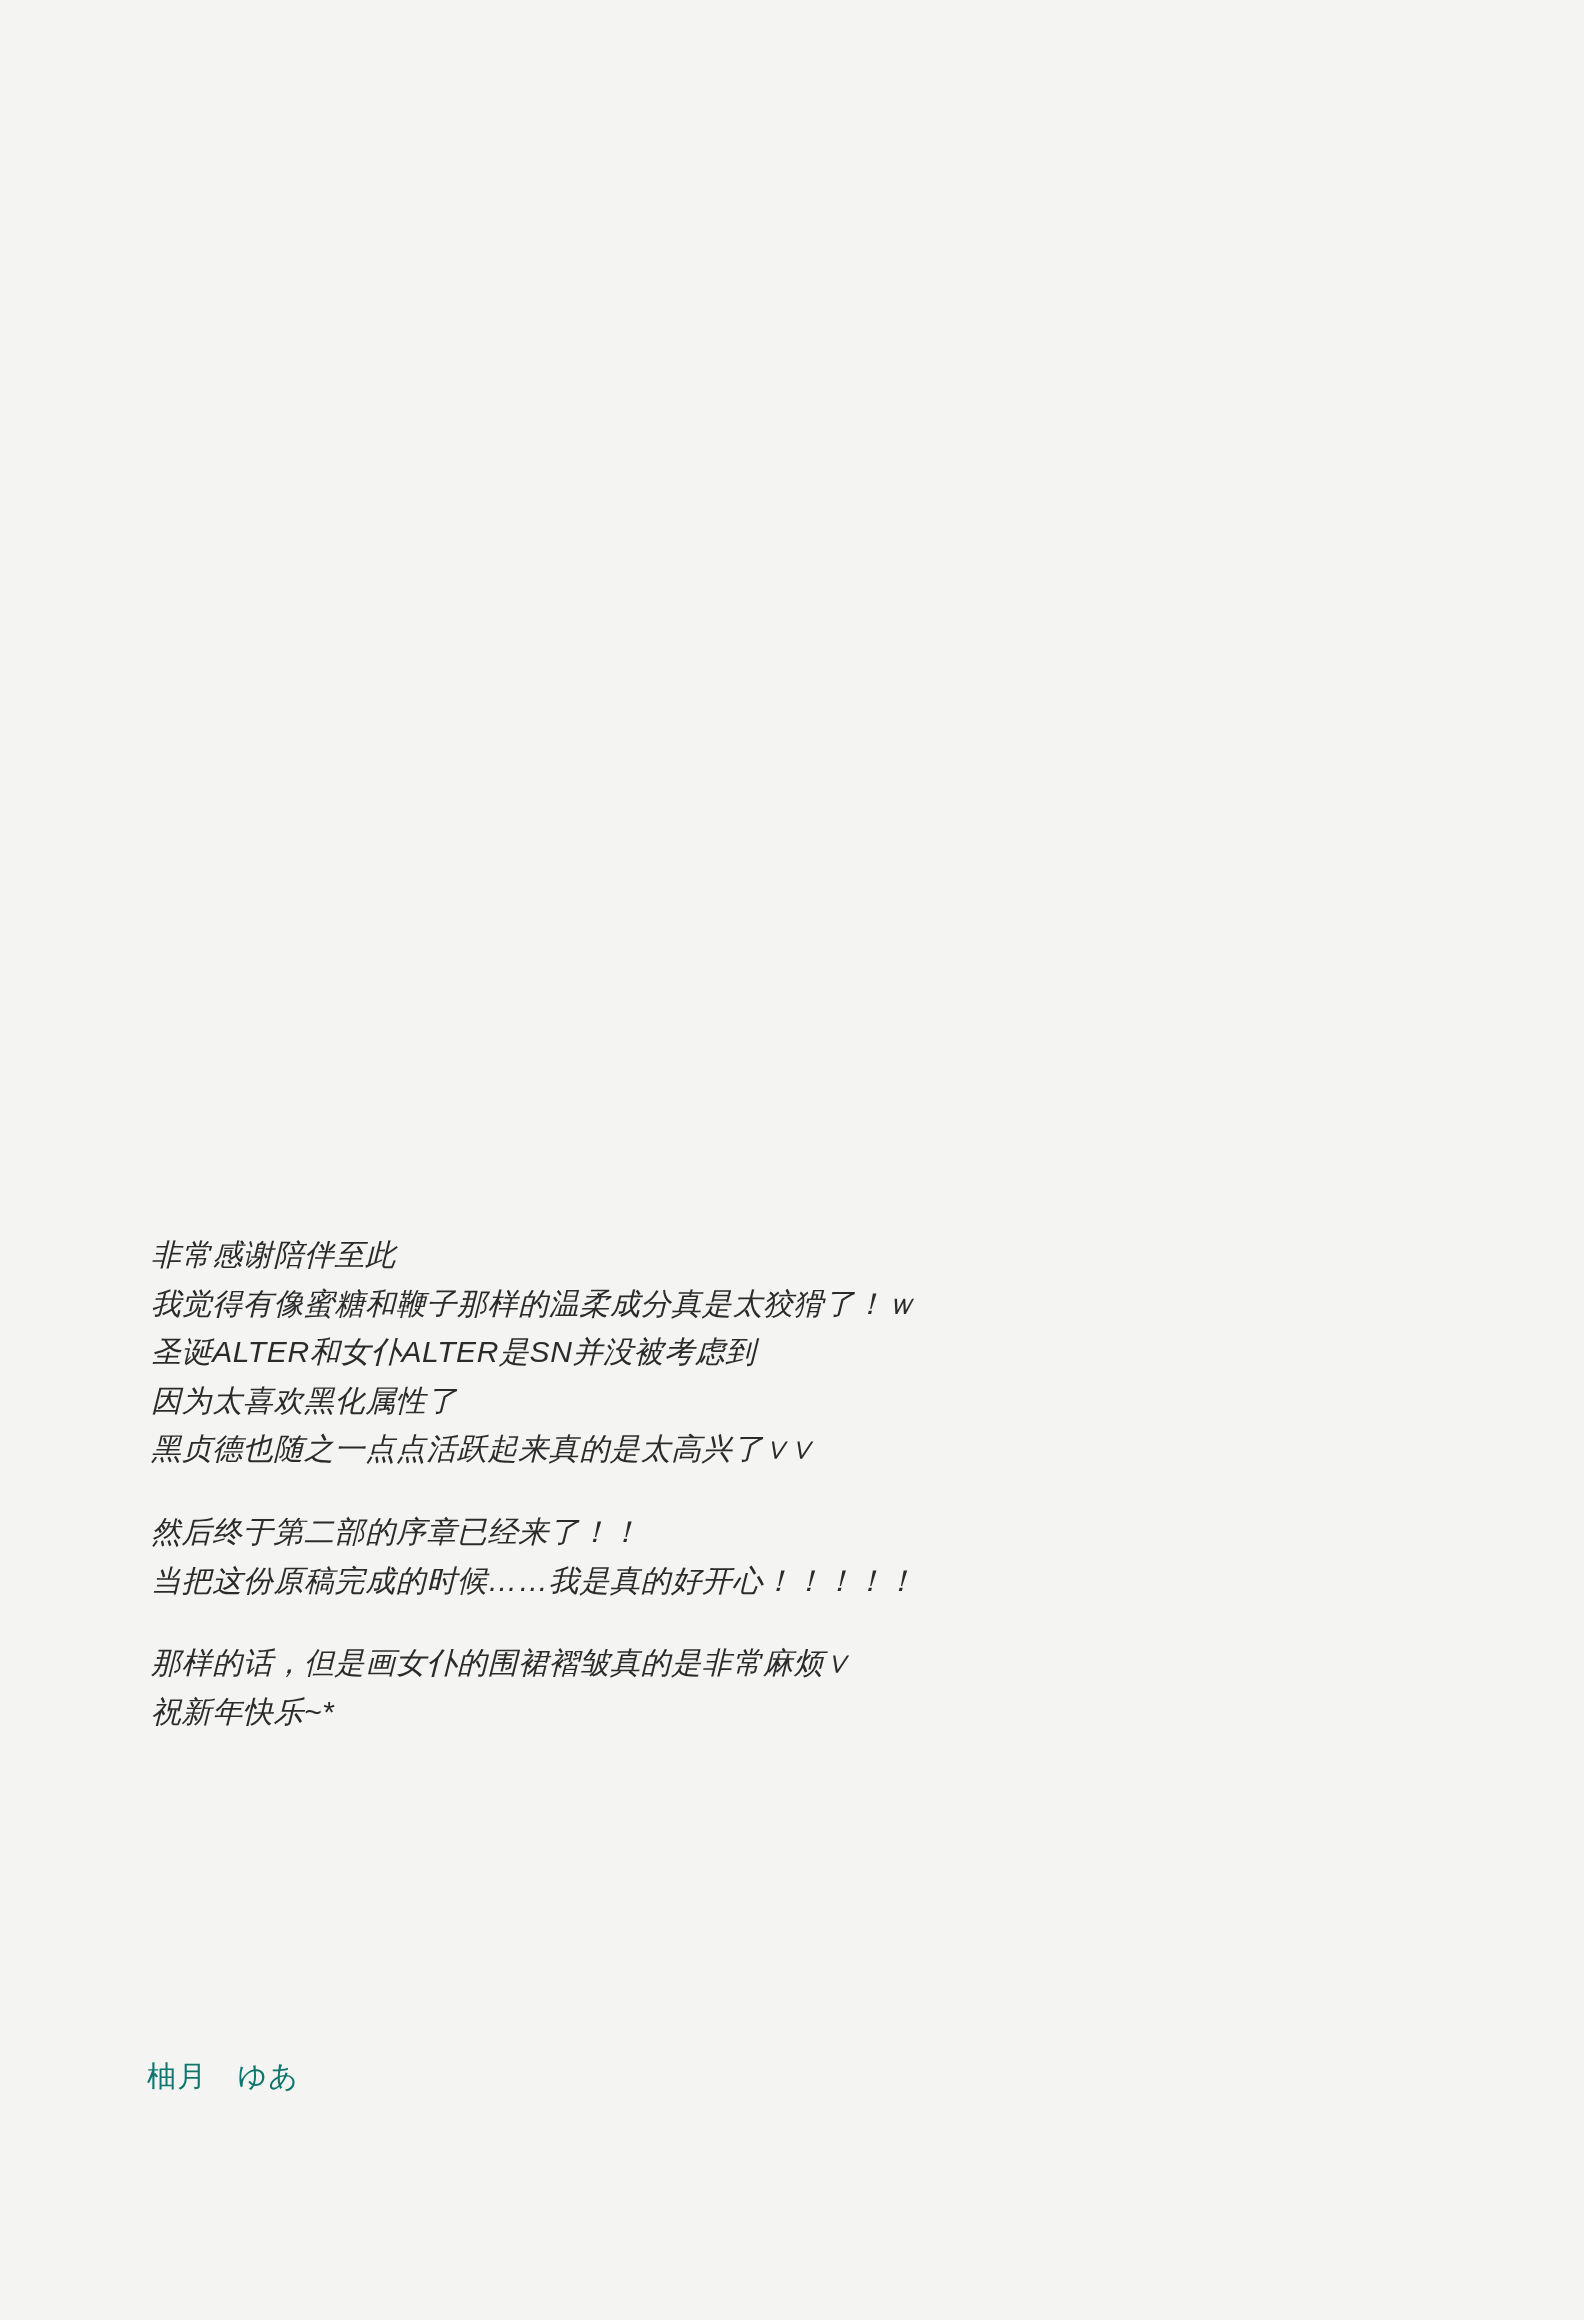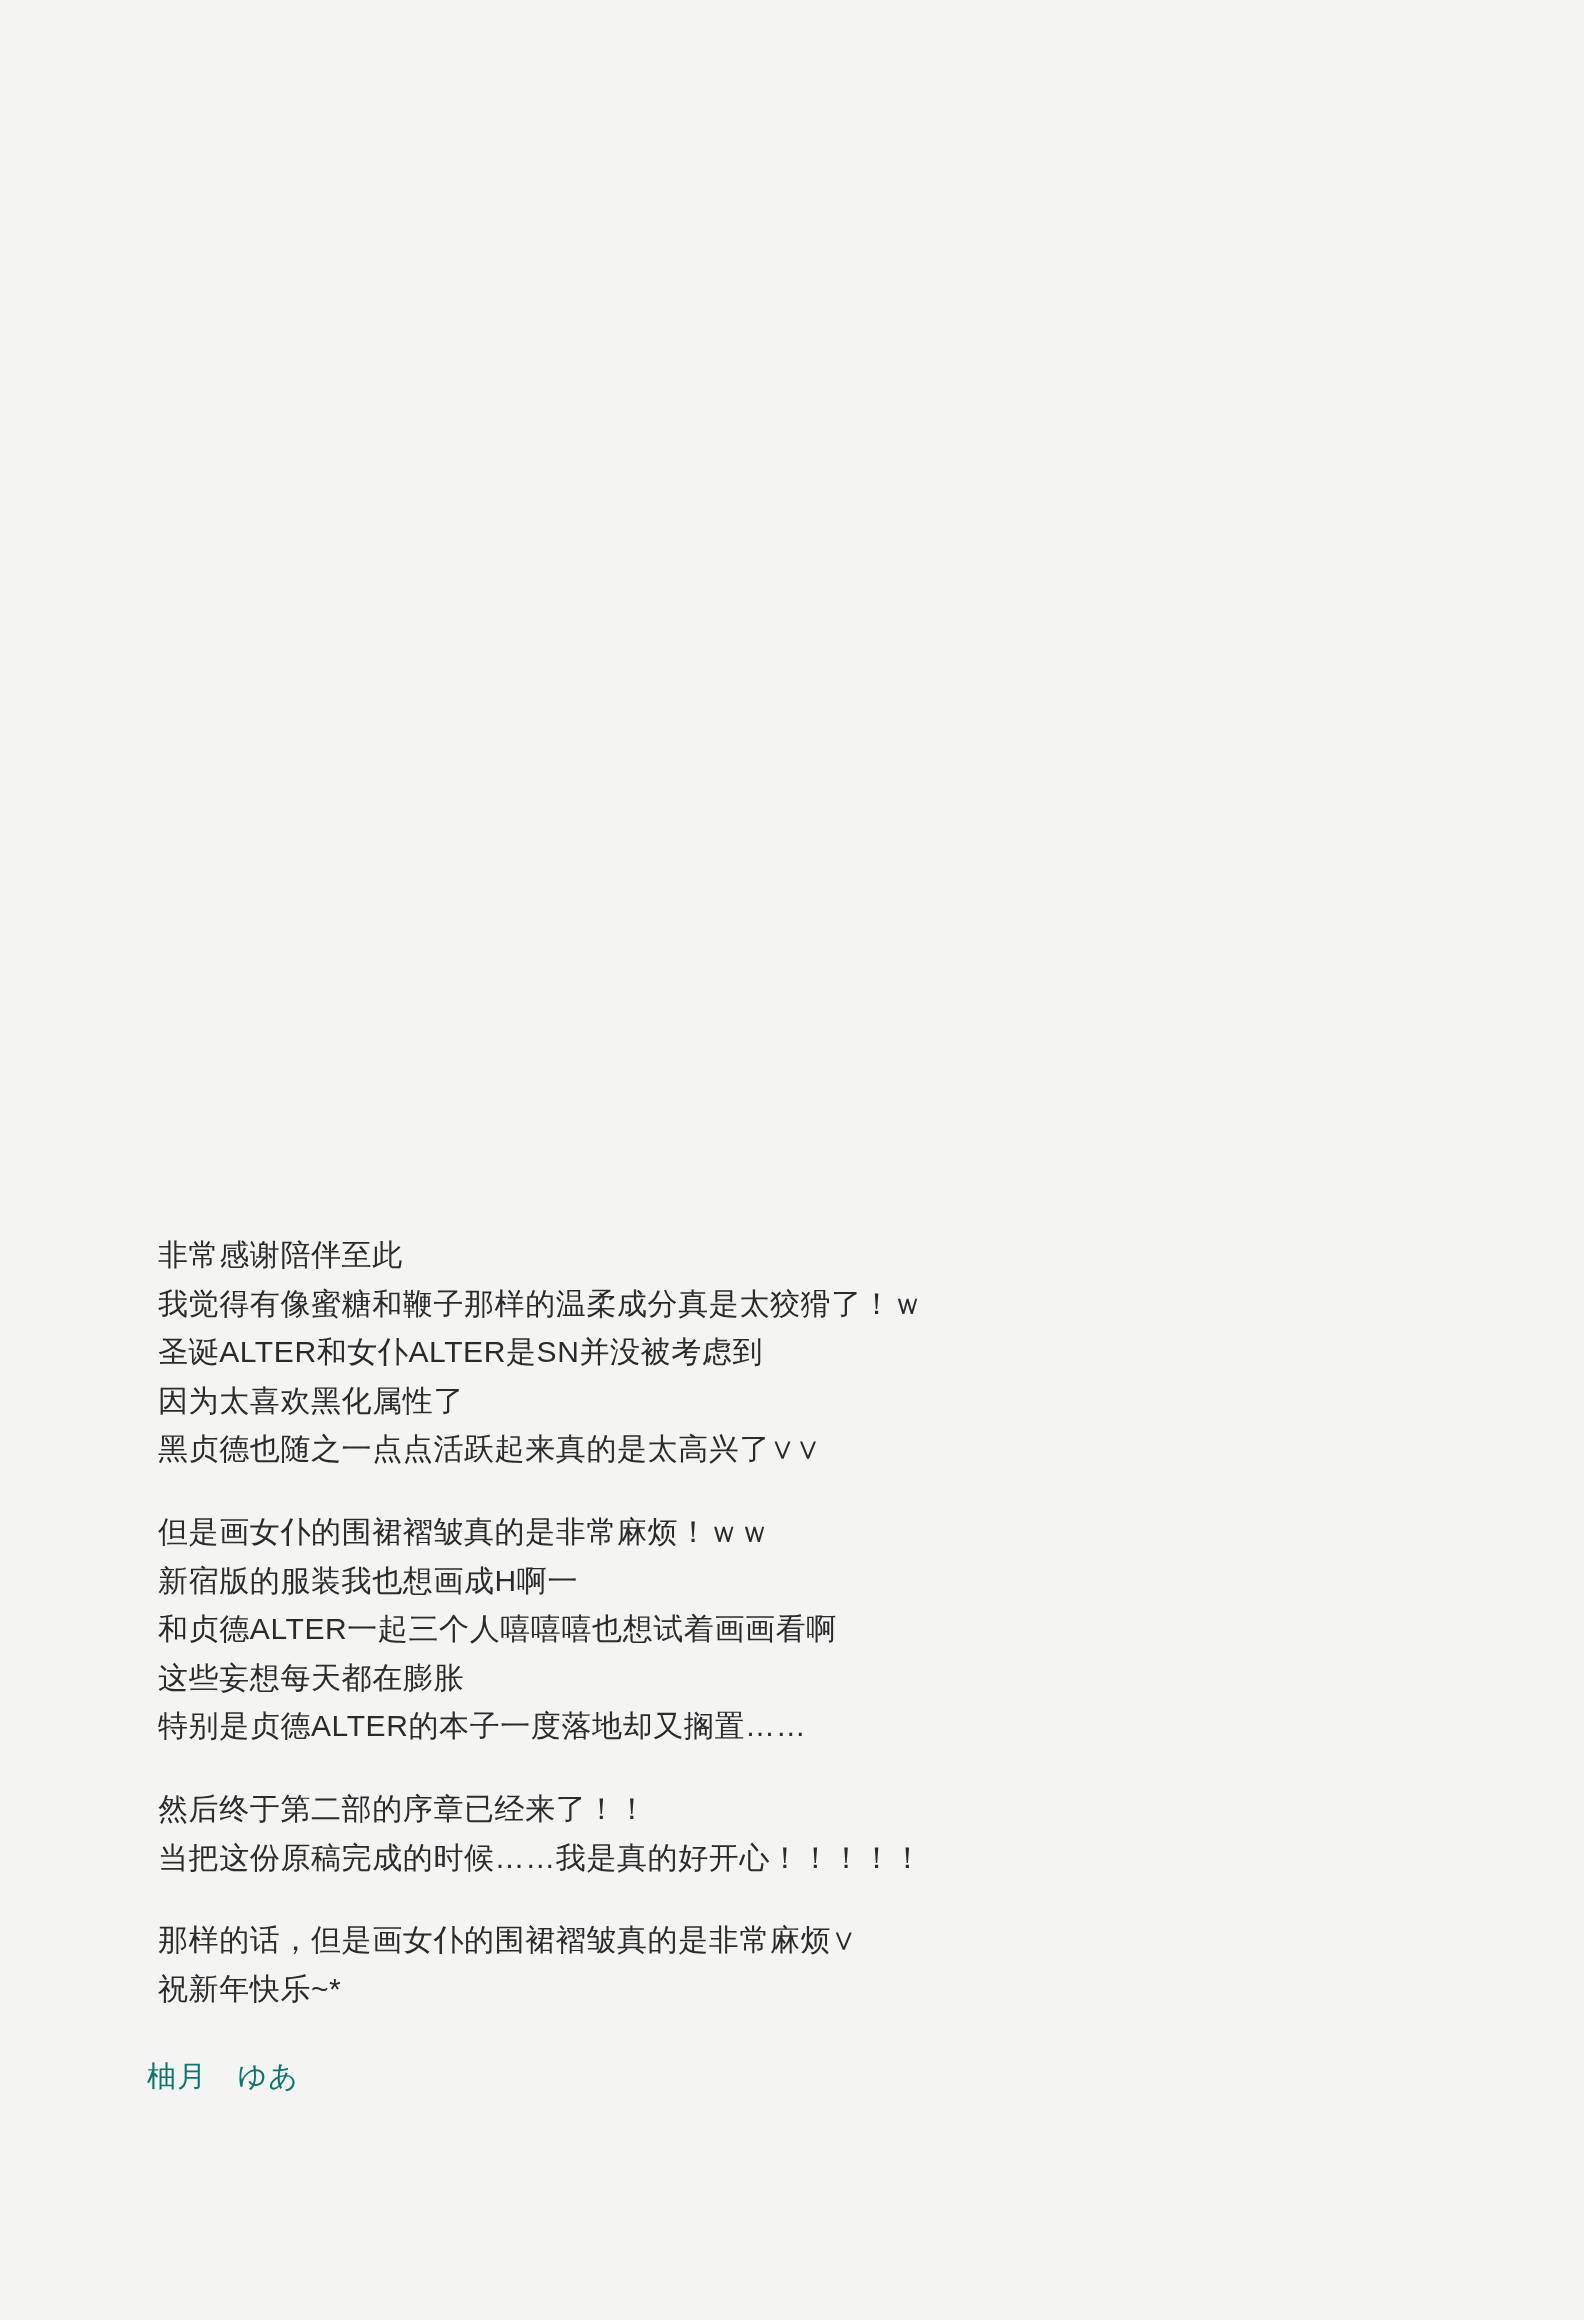--- a/index.html
+++ b/index.html
@@ -32,7 +32,8 @@
     font-weight: 500;
   }
   .block {
-    margin: 0 0 34px 11px;
+    margin: 0 0 34px 4px;
+    font-style: italic;
   }
   .block:last-of-type {
     margin-bottom: 0;

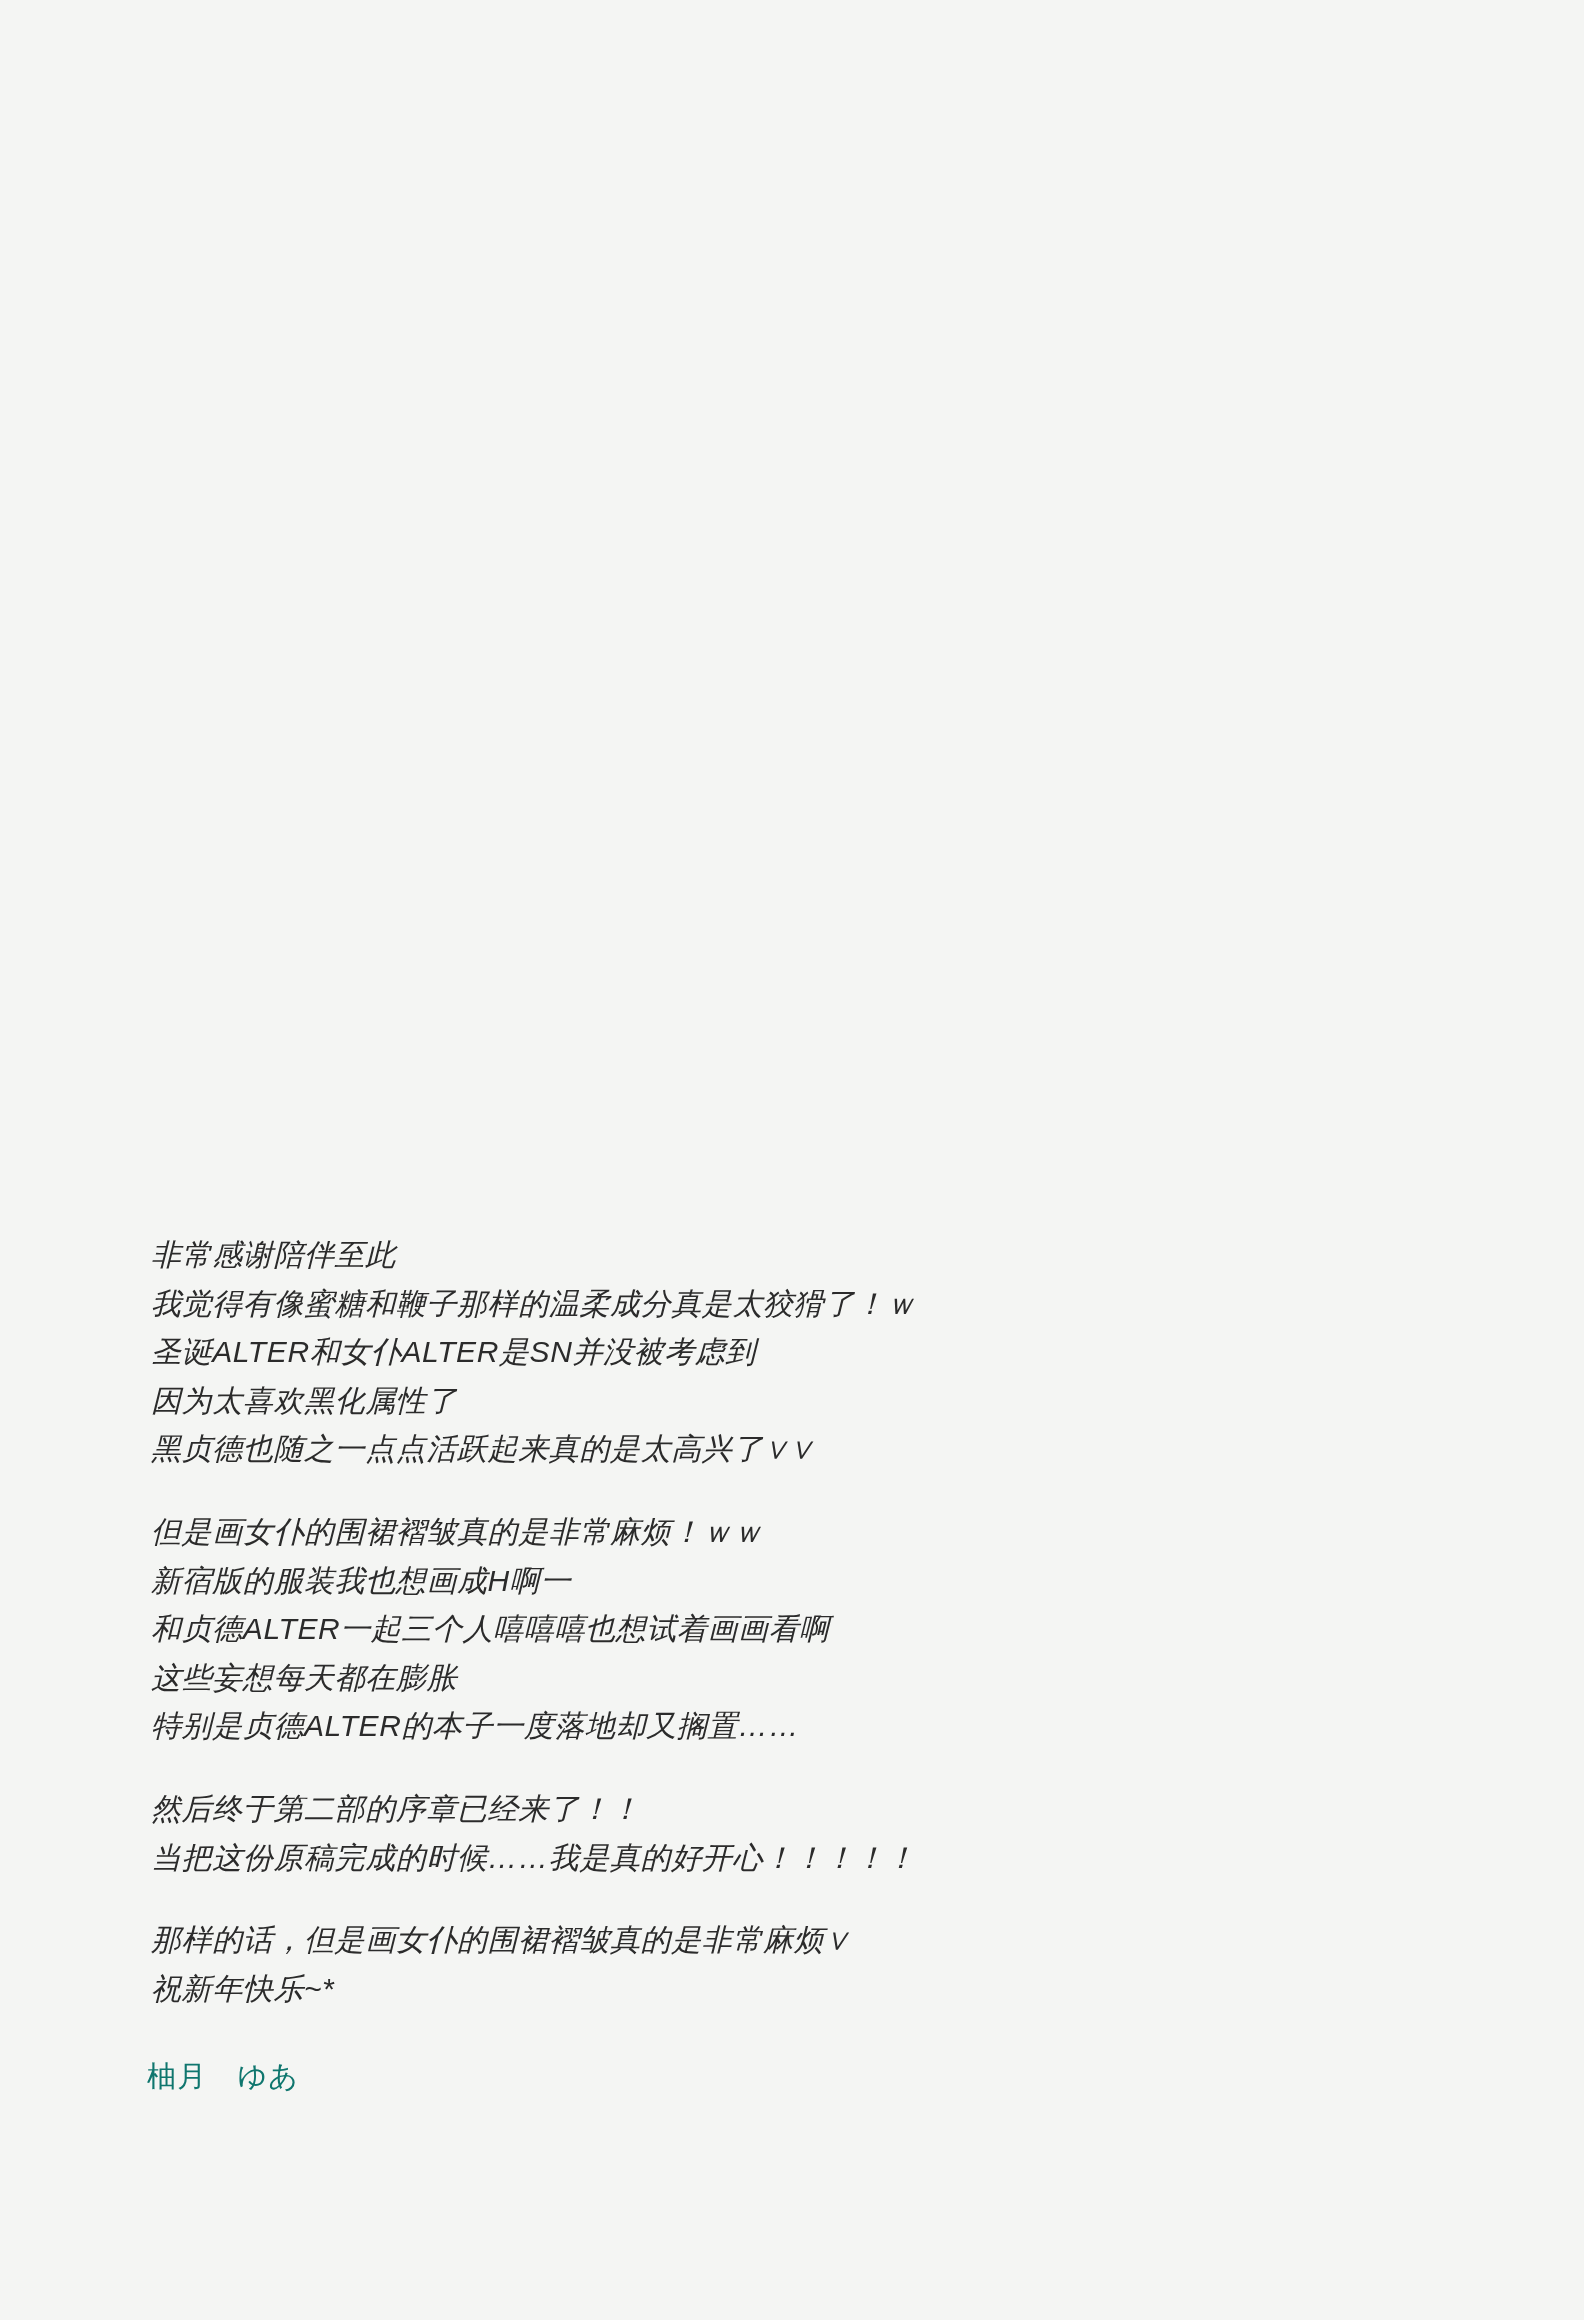--- a/index.html
+++ b/index.html
@@ -67,13 +67,6 @@
       <span class="line">黑贞德也随之一点点活跃起来真的是太高兴了∨∨</span>
     </div>
 
-    <div class="block">
-      <span class="line">但是画女仆的围裙褶皱真的是非常麻烦！ｗｗ</span>
-      <span class="line">新宿版的服装我也想画成H啊一</span>
-      <span class="line">和贞德ALTER一起三个人嘻嘻嘻也想试着画画看啊</span>
-      <span class="line">这些妄想每天都在膨胀</span>
-      <span class="line">特别是贞德ALTER的本子一度落地却又搁置……</span>
-    </div>
 
     <div class="block">
       <span class="line">然后终于第二部的序章已经来了！！</span>

